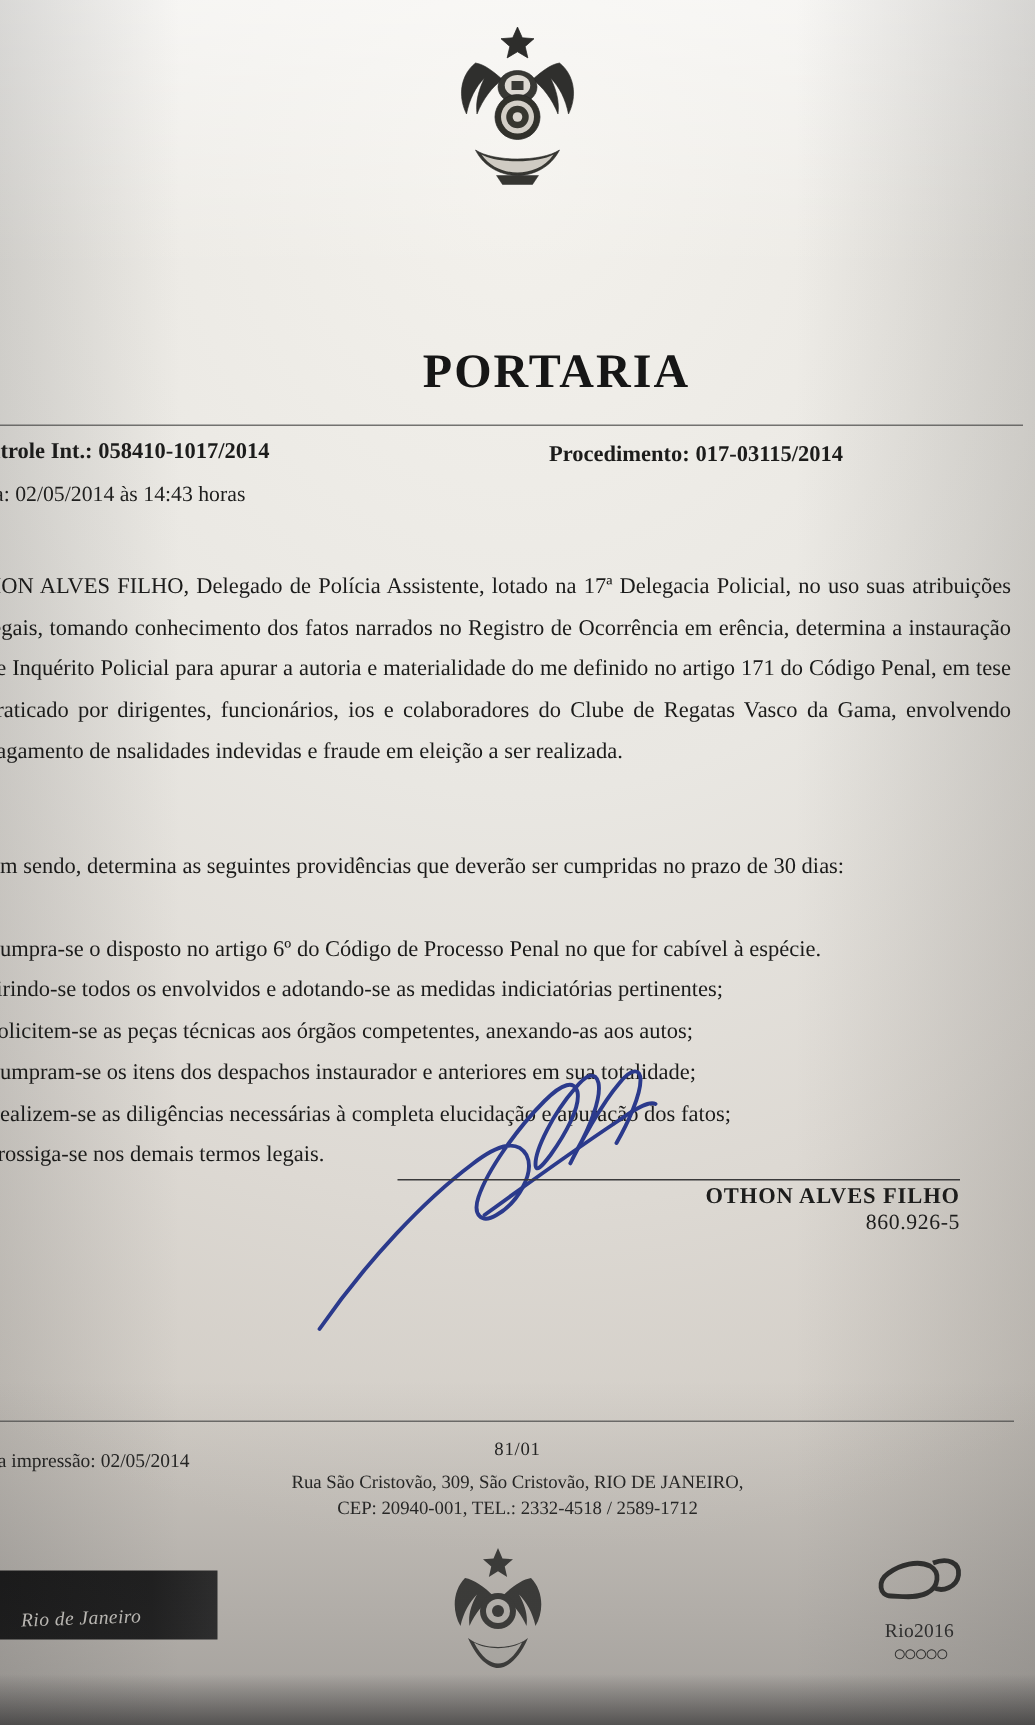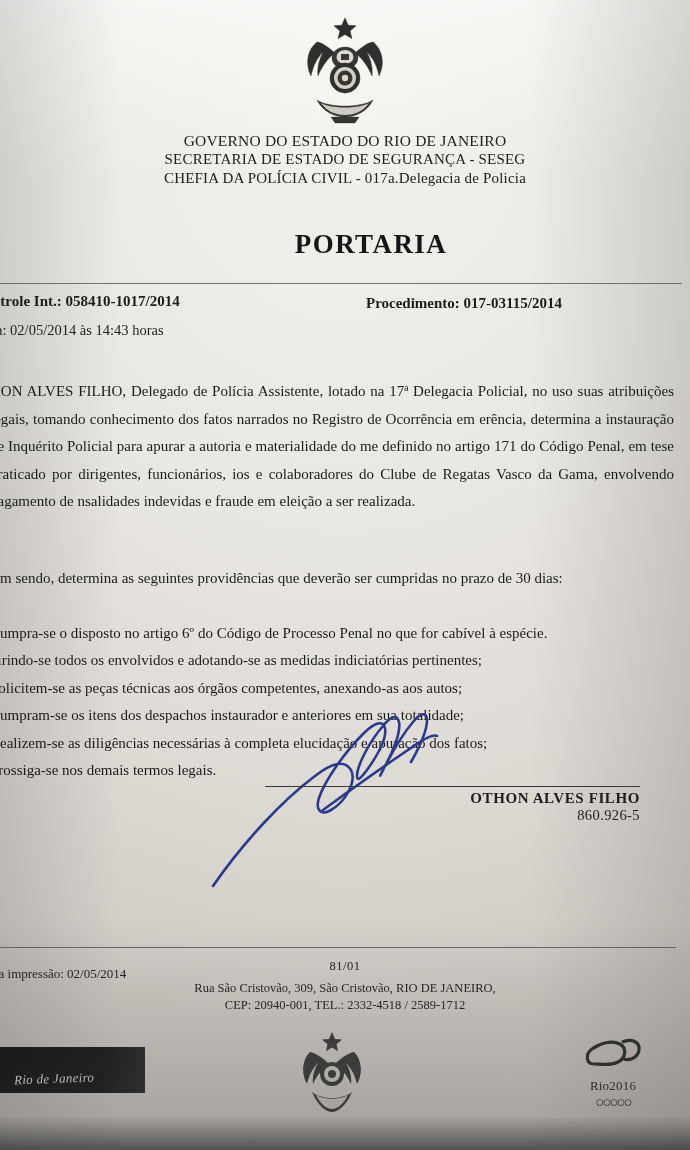--- a/index.html
+++ b/index.html
@@ -294,11 +294,6 @@
     </div>
   </div>
 
-  <div class="header">
-    <div class="l1">GOVERNO DO ESTADO DO RIO DE JANEIRO</div>
-    <div class="l2">SECRETARIA DE ESTADO DE SEGURANÇA - SESEG</div>
-    <div class="l3">CHEFIA DA POLÍCIA CIVIL - 017a.Delegacia de Policia</div>
-  </div>
 
   <div class="title">PORTARIA</div>
 

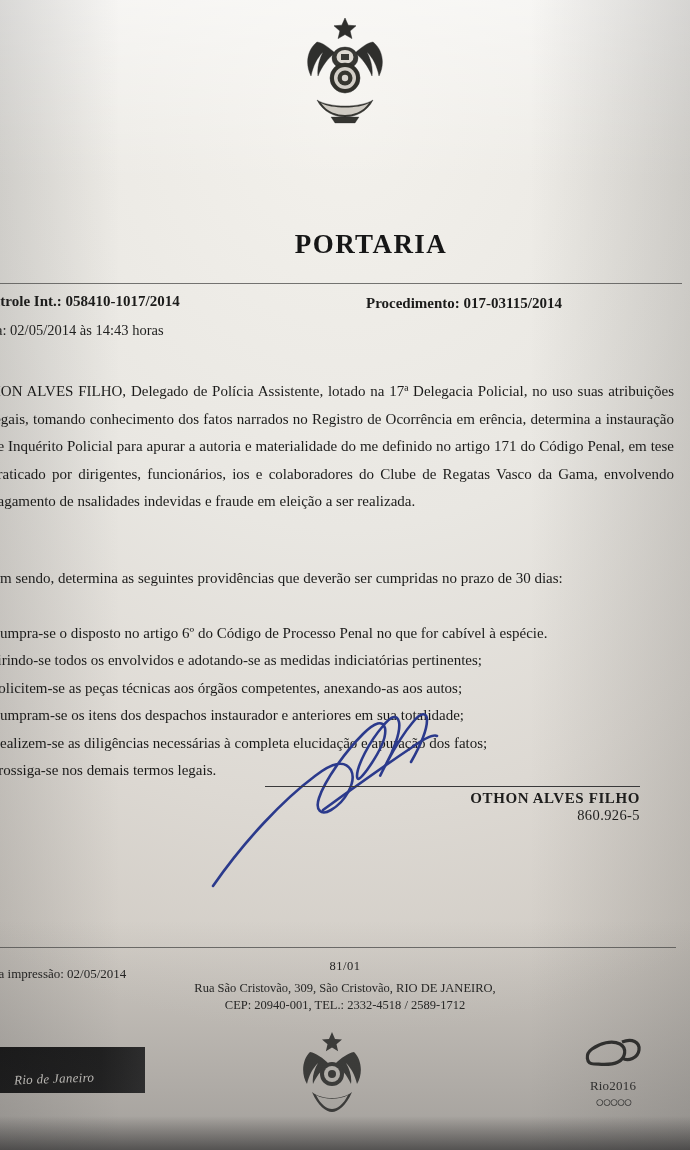--- a/index.html
+++ b/index.html
@@ -84,7 +84,7 @@
     left: 12px; right: 0;
     top: 229px;
     text-align: center;
-    font-size: 27px;
+    font-size: 32px;
     font-weight: bold;
     letter-spacing: 1.4px;
     color: #161616;

